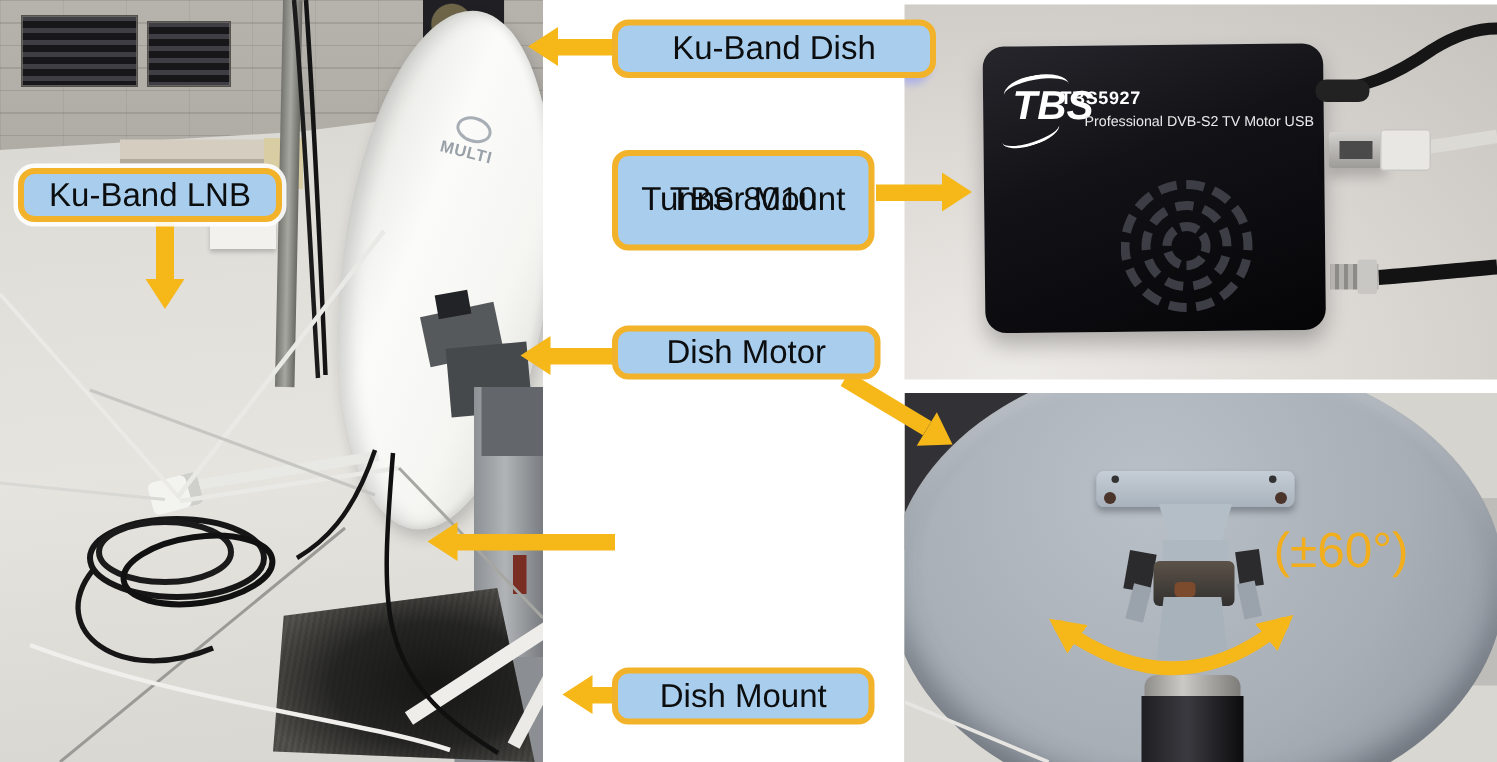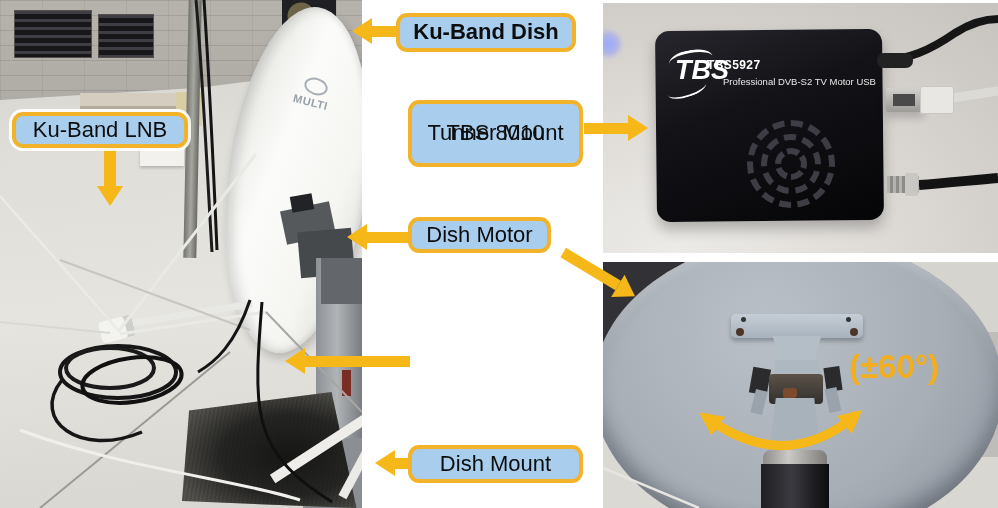--- a/index.html
+++ b/index.html
@@ -248,7 +248,7 @@
     <div class="deg">(±60°)</div>
   </div>
 
-  <div class="lbl" style="left:396px;top:13px;width:180px;height:39px;font-weight:bold;">
+  <div class="lbl" style="left:408px;top:13px;width:216px;height:39px;">
     <span>Ku-Band Dish</span>
   </div>
   <div class="lbl" style="left:408px;top:100px;width:175px;height:67px;flex-direction:column;">

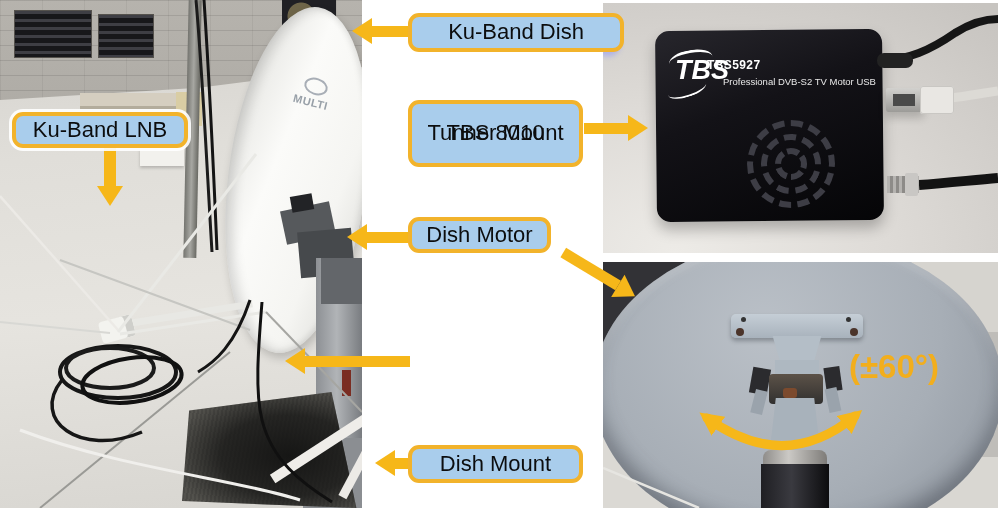--- a/index.html
+++ b/index.html
@@ -255,7 +255,7 @@
     <span>TBS 8010</span>
     <span>Tunner Mount</span>
   </div>
-  <div class="lbl" style="left:408px;top:217px;width:143px;height:36px;">
+  <div class="lbl" style="left:408px;top:217px;width:179px;height:36px;">
     <span>Dish Motor</span>
   </div>
   <div class="lbl glow" style="left:12px;top:112px;width:176px;height:36px;">

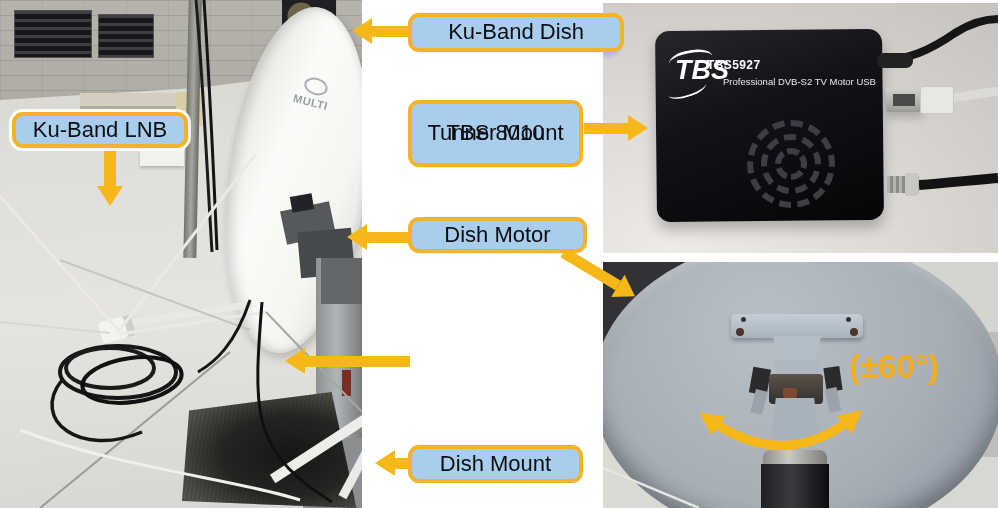--- a/index.html
+++ b/index.html
@@ -134,7 +134,7 @@
   .mpole{left:158px;top:202px;width:68px;height:44px;
          background:linear-gradient(90deg,#1f1f23,#3a3a40 45%,#0c0c0e);}
   .bsvg{left:0;top:0;width:395px;height:246px;z-index:6;}
-  .deg{left:246px;top:86px;color:#F2AE1D;font-size:33px;font-weight:bold;z-index:7;}
+  .deg{left:246px;top:86px;color:#F2AE1D;font-size:33px;font-weight:normal;z-index:7;}
 </style>
 </head>
 <body>

